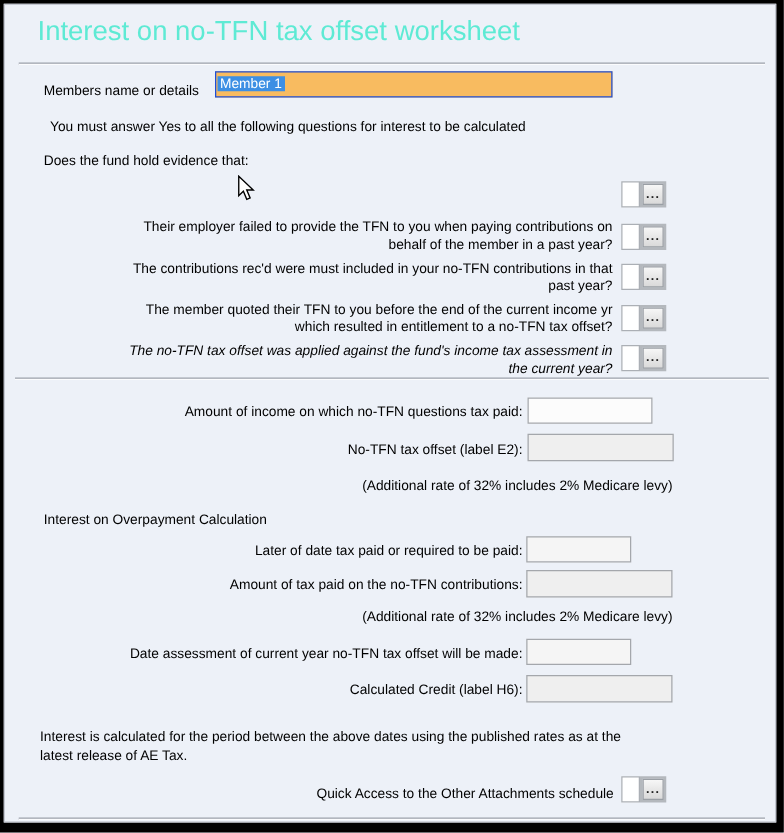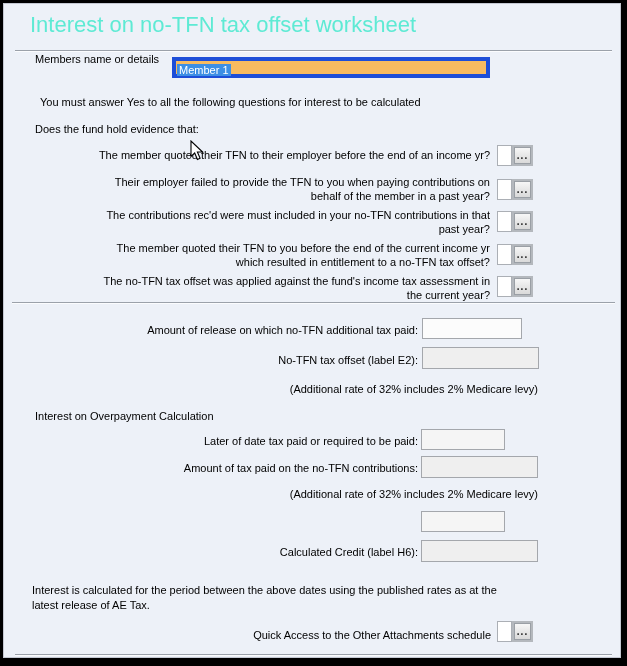--- a/index.html
+++ b/index.html
@@ -57,7 +57,7 @@
   <div class="abs title">Interest on no-TFN tax offset worksheet</div>
   <div class="abs hr" style="left:15px; top:50px; width:597px;"></div>
 
-  <div class="abs lbl" style="left:35px; top:52px;">Members name or details</div>
+  <div class="abs lbl" style="left:35px; top:66px;">Members name or details</div>
   <div class="abs member-input"><span class="sel">Member 1</span></div>
 
   <div class="abs lbl" style="left:40px; top:95px;">You must answer Yes to all the following questions for interest to be calculated</div>

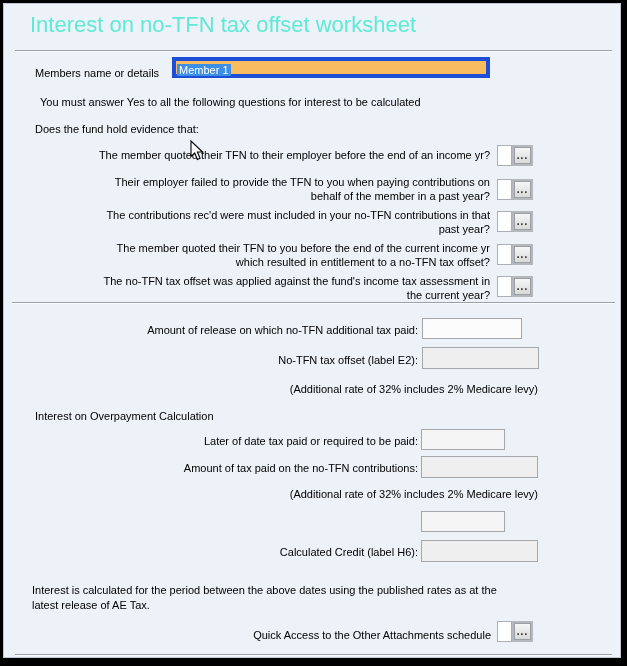--- a/index.html
+++ b/index.html
@@ -31,7 +31,7 @@
   .lightgray{background:#F5F5F5;}
   .member-input{
     left:172px; top:57px; width:318px; height:21px;
-    background:#F8BB60; border:4px solid #1d4ed8;
+    background:#F8BB60; border:1px solid #1d4ed8;
     box-sizing:border-box; font-size:11px; line-height:19px; padding:0 1px;
   }
   .sel{background:#3D8FE4; color:#fff; padding:0 2px;}

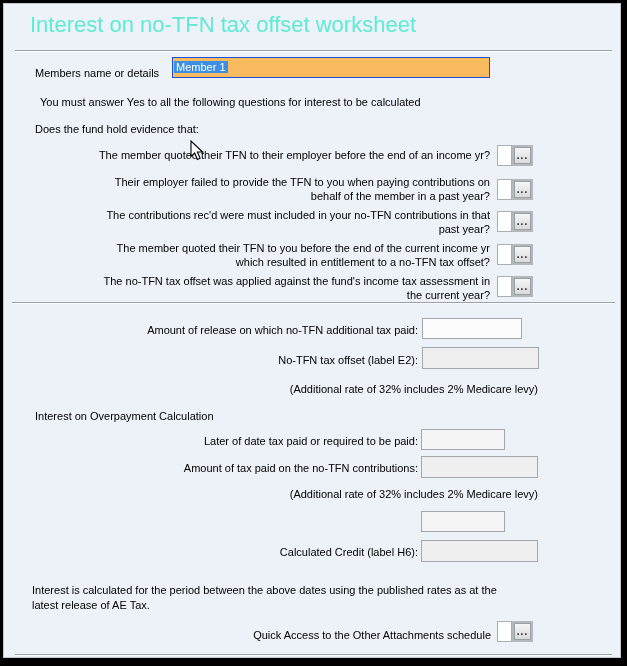--- a/index.html
+++ b/index.html
@@ -63,7 +63,6 @@
   <div class="abs lbl" style="left:40px; top:95px;">You must answer Yes to all the following questions for interest to be calculated</div>
   <div class="abs lbl" style="left:35px; top:122px;">Does the fund hold evidence that:</div>
 
-  <div class="abs lbl rlbl" style="right:137px; top:148px; width:430px;">The member quoted their TFN to their employer before the end of an income yr?</div>
   <div class="abs ansbox" style="left:497px; top:145px;"></div>
   <button class="abs dots" style="left:512px; top:145px;">...</button>
 

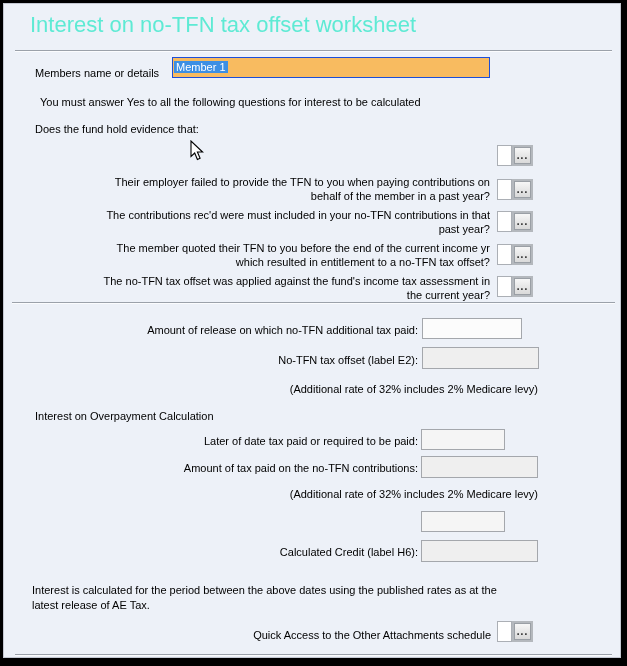--- a/index.html
+++ b/index.html
@@ -81,7 +81,7 @@
   <div class="abs ansbox" style="left:497px; top:244px;"></div>
   <button class="abs dots" style="left:512px; top:244px;">...</button>
 
-  <div class="abs lbl rlbl" style="right:137px; top:274px; width:430px;">The no-TFN tax offset was applied against the fund's income tax assessment in
+  <div class="abs lbl rlbl" style="right:137px; top:274px; width:430px;font-style:italic;">The no-TFN tax offset was applied against the fund's income tax assessment in
 the current year?</div>
   <div class="abs ansbox" style="left:497px; top:276px;"></div>
   <button class="abs dots" style="left:512px; top:276px;">...</button>

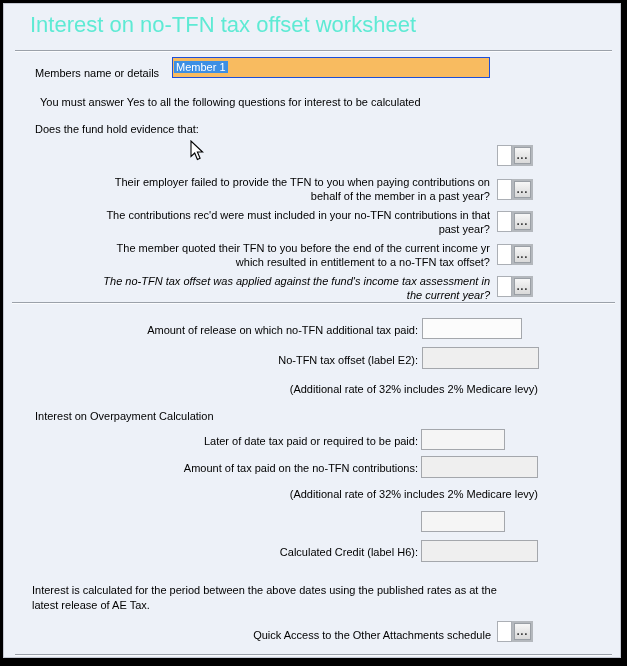--- a/index.html
+++ b/index.html
@@ -88,7 +88,7 @@
 
   <div class="abs hr" style="left:12px; top:302px; width:603px;"></div>
 
-  <div class="abs lbl rlbl" style="right:209px; top:323px; width:400px;">Amount of release on which no-TFN additional tax paid:</div>
+  <div class="abs lbl rlbl" style="right:209px; top:323px; width:400px;">Amount of income on which no-TFN questions tax paid:</div>
   <div class="abs tinput" style="left:422px; top:318px; width:100px; height:21px;"></div>
 
   <div class="abs lbl rlbl" style="right:209px; top:353px; width:400px;">No-TFN tax offset (label E2):</div>

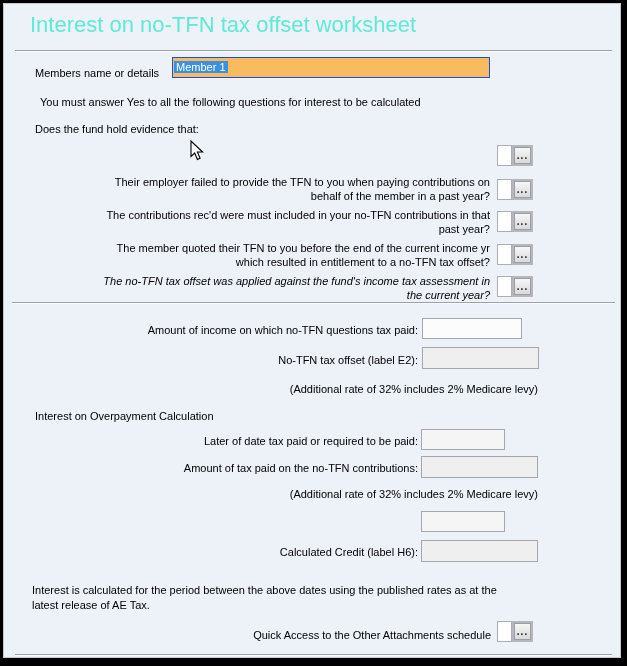--- a/index.html
+++ b/index.html
@@ -106,6 +106,7 @@
 
   <div class="abs lbl rlbl" style="right:89px; top:487px; width:400px;">(Additional rate of 32% includes 2% Medicare levy)</div>
 
+  <div class="abs lbl rlbl" style="right:209px; top:516px; width:400px;">Date assessment of current year no-TFN tax offset will be made:</div>
   <div class="abs tinput lightgray" style="left:421px; top:511px; width:84px; height:21px;"></div>
 
   <div class="abs lbl rlbl" style="right:209px; top:545px; width:400px;">Calculated Credit (label H6):</div>

